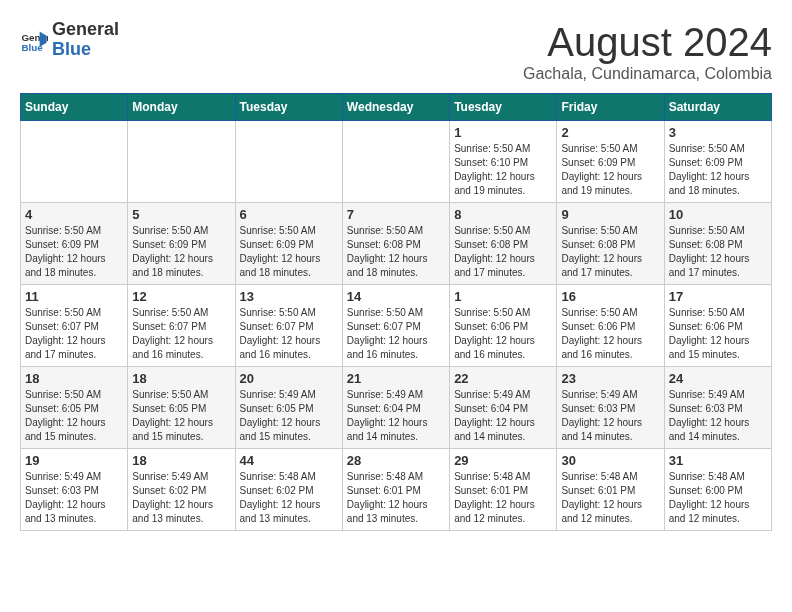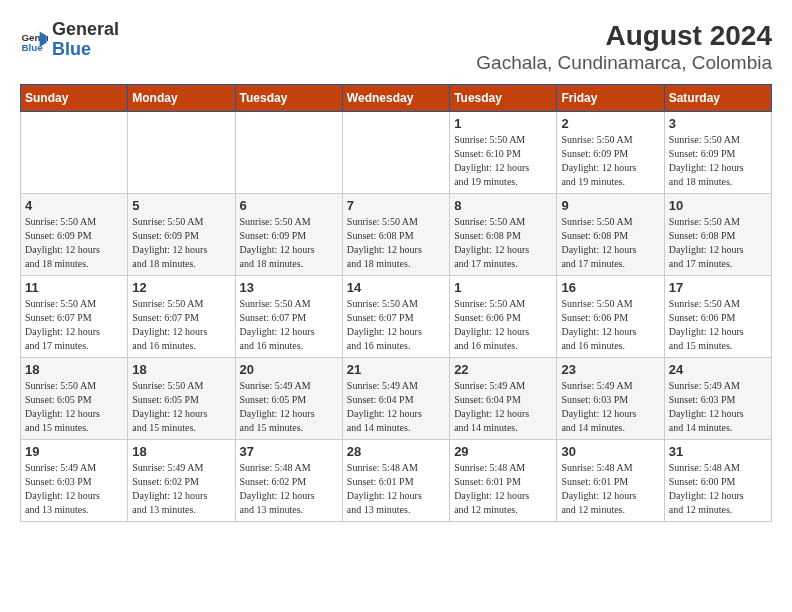--- a/index.html
+++ b/index.html
@@ -39,8 +39,8 @@
       text-align: right;
     }
     .main-title {
-      font-size: 28px;
-      font-weight: bold;
+      font-size: 40px;
+      font-weight: normal;
       color: #333;
     }
     .subtitle {

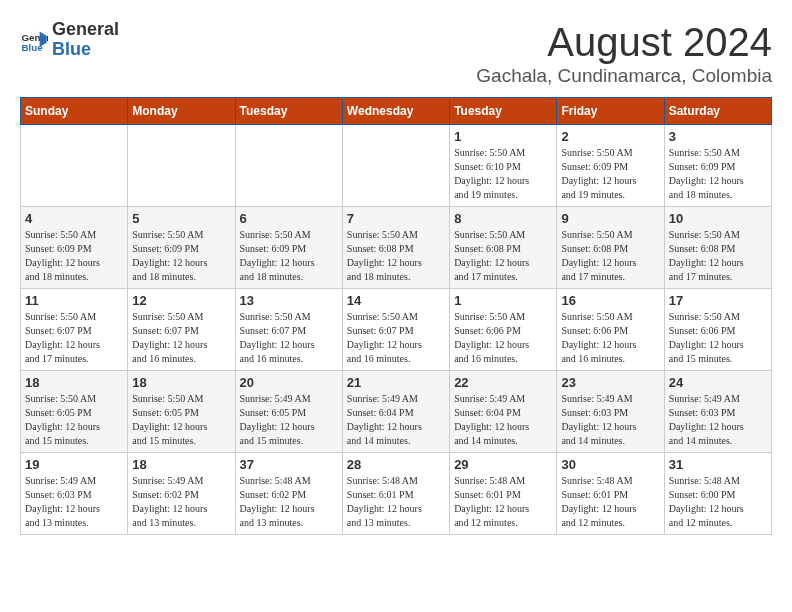--- a/index.html
+++ b/index.html
@@ -44,7 +44,7 @@
       color: #333;
     }
     .subtitle {
-      font-size: 19px;
+      font-size: 16px;
       color: #555;
     }
     table {

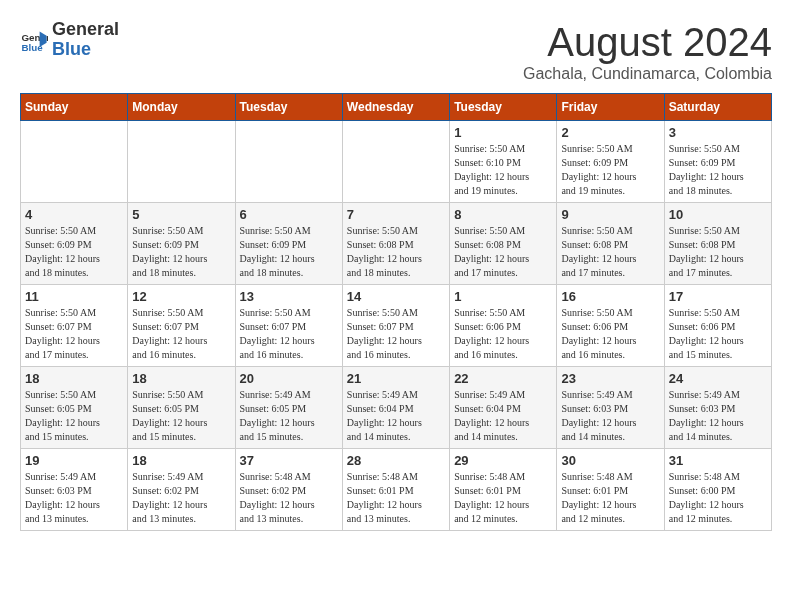--- a/index.html
+++ b/index.html
@@ -53,7 +53,7 @@
       font-size: 11px;
     }
     thead tr {
-      background-color: #c2410c;
+      background-color: #0f766e;
       color: #fff;
     }
     thead th {

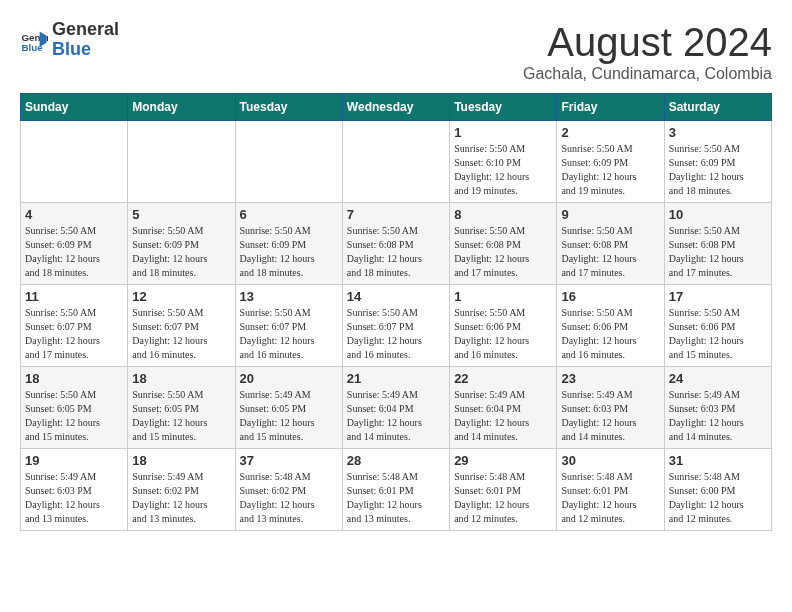--- a/index.html
+++ b/index.html
@@ -84,7 +84,6 @@
       font-size: 10px;
       color: #333;
       line-height: 1.4;
-      font-family: Liberation Serif, serif;
     }
     tbody tr:nth-child(even) {
       background-color: #f5f5f5;

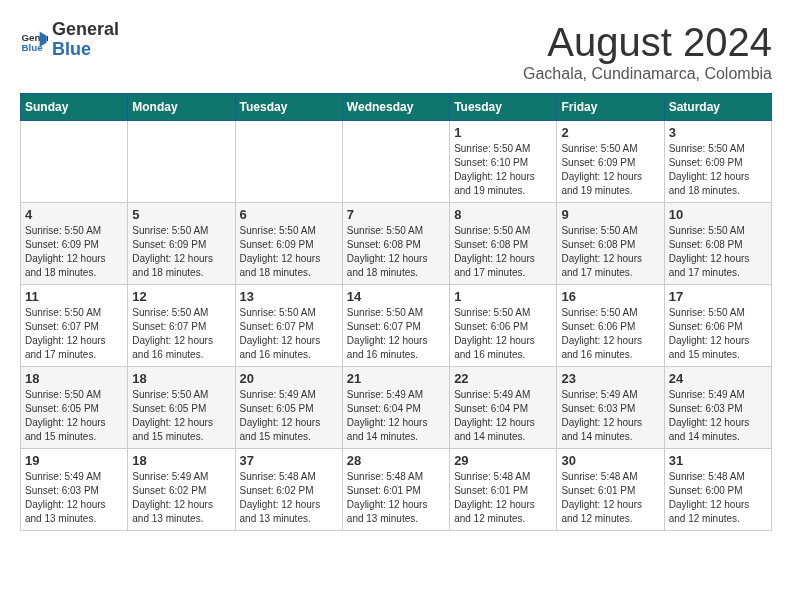--- a/index.html
+++ b/index.html
@@ -327,7 +327,7 @@
 and 13 minutes.</div>
         </td>
         <td>
-          <span class="day-number">37</span>
+          <span class="day-number">44</span>
           <div class="day-info" style="white-space: pre-line;">Sunrise: 5:48 AM
 Sunset: 6:02 PM
 Daylight: 12 hours

